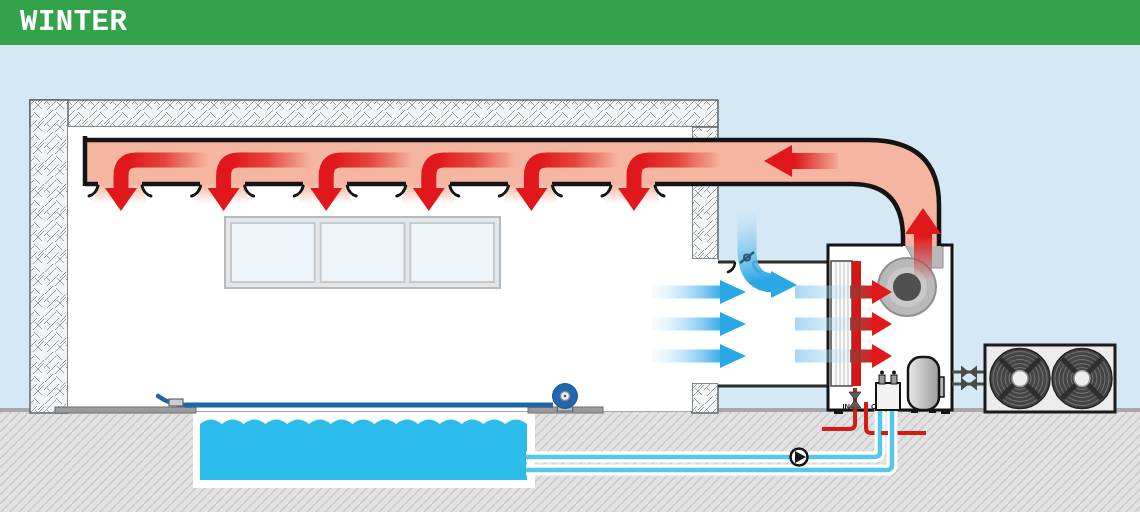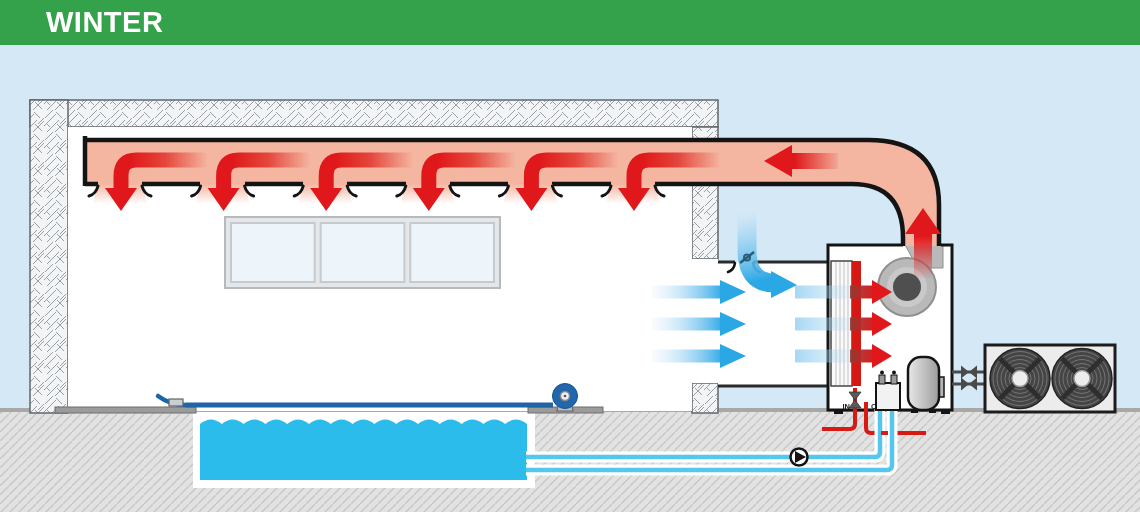--- a/index.html
+++ b/index.html
@@ -5,7 +5,7 @@
   html,body{margin:0;padding:0;background:#ffffff;}
   body{width:1140px;height:516px;overflow:hidden;font-family:"Liberation Sans",sans-serif;}
   .header{height:45px;background:#33a24a;display:flex;align-items:center;}
-  .header .title{color:#ffffff;font-weight:bold;font-size:29px;letter-spacing:.5px;padding-left:46px;}
+  .header .title{color:#ffffff;font-weight:bold;font-size:29px;letter-spacing:.5px;padding-left:20px;font-family:Liberation Mono, monospace;}
   svg{display:block;}
   text{font-family:"Liberation Sans",sans-serif;}
 </style>

